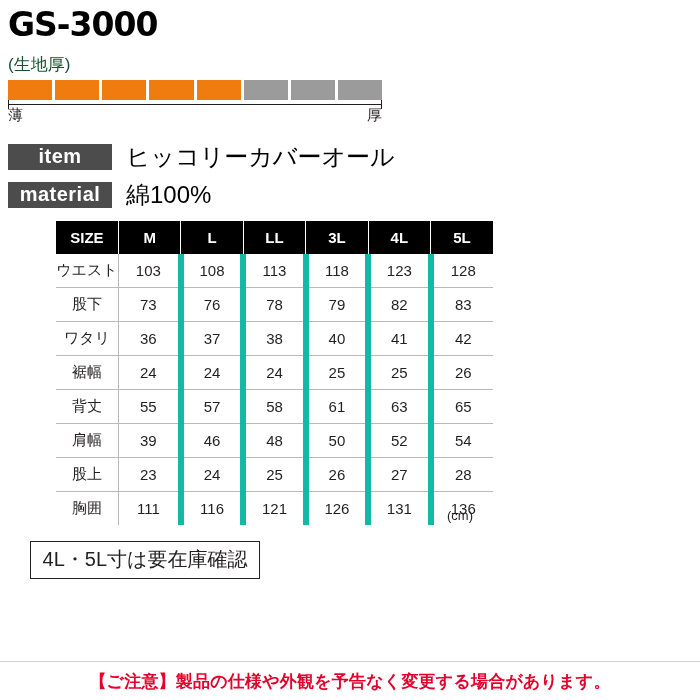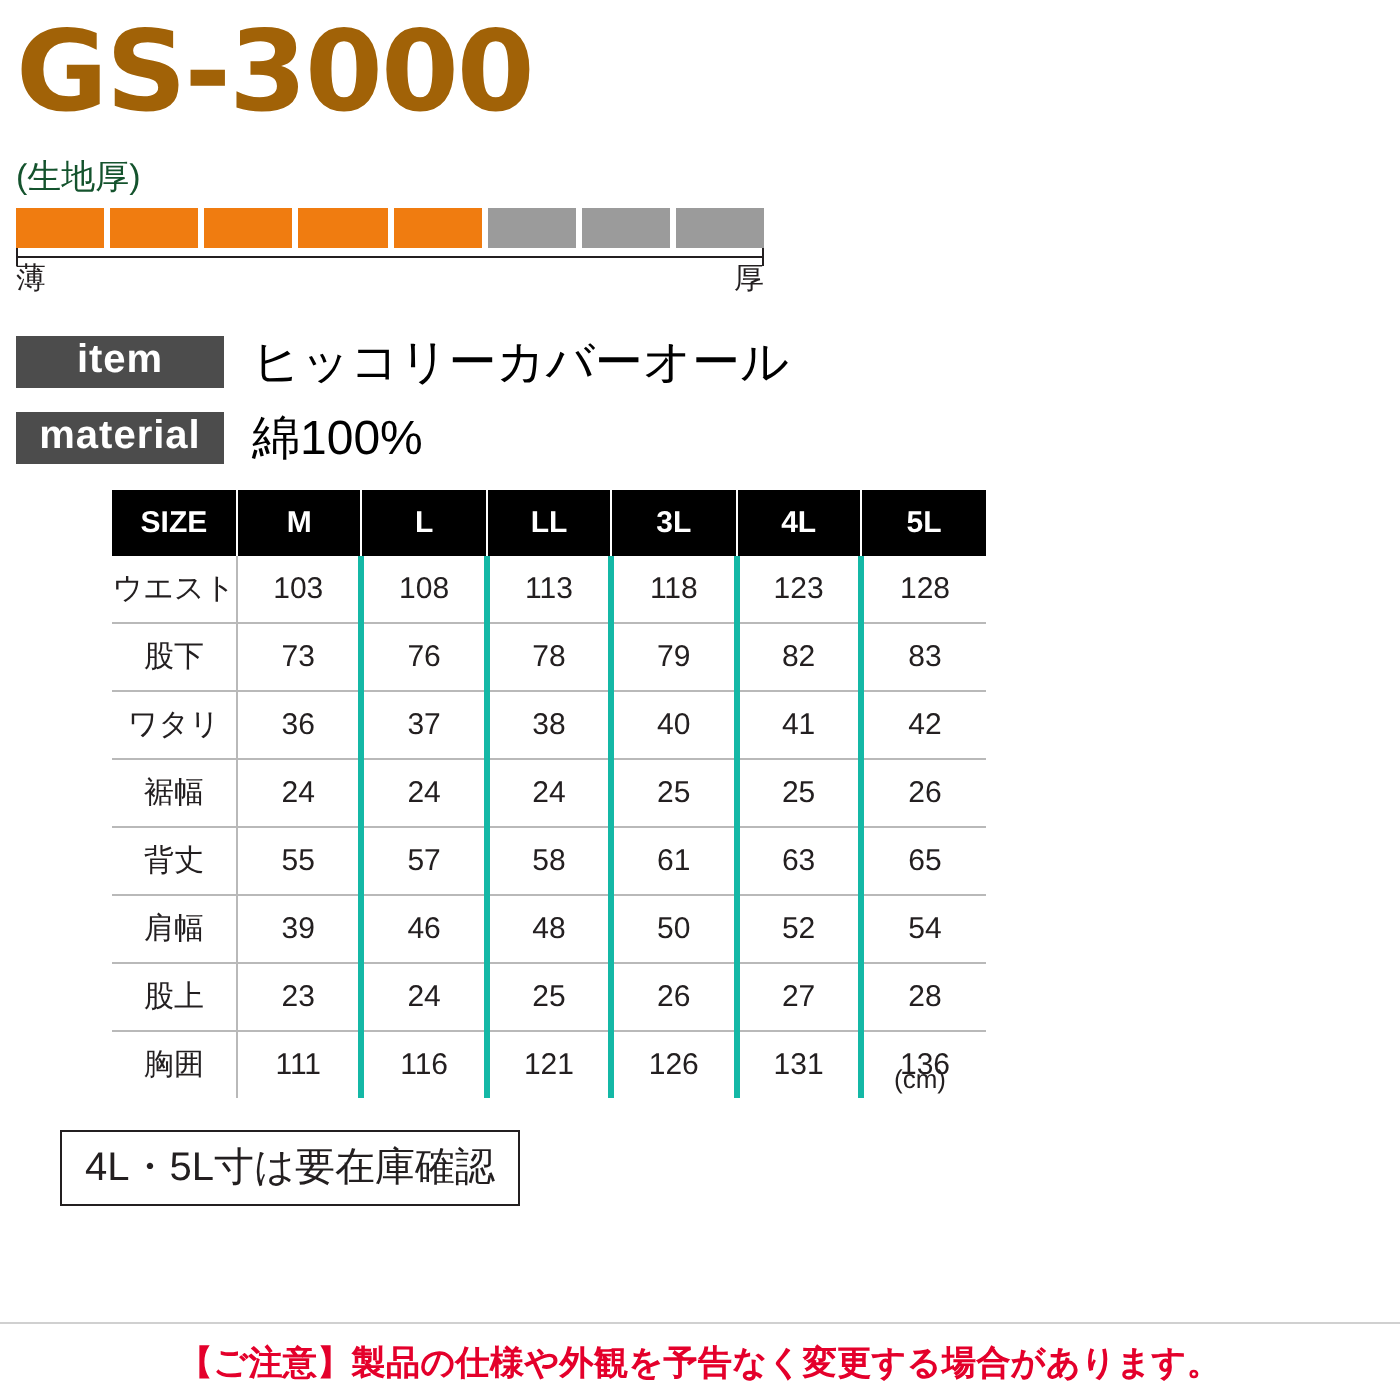--- a/index.html
+++ b/index.html
@@ -24,12 +24,12 @@
   
   .title {
     font-family: "DejaVu Sans", sans-serif;
-    font-size: 56px;
+    font-size: 33px;
     font-weight: bold;
     letter-spacing: -1px;
     padding: 8px 0 0 8px;
     line-height: 1.05;
-    color: #a16207;
+    color: #000000;
   }
 
   

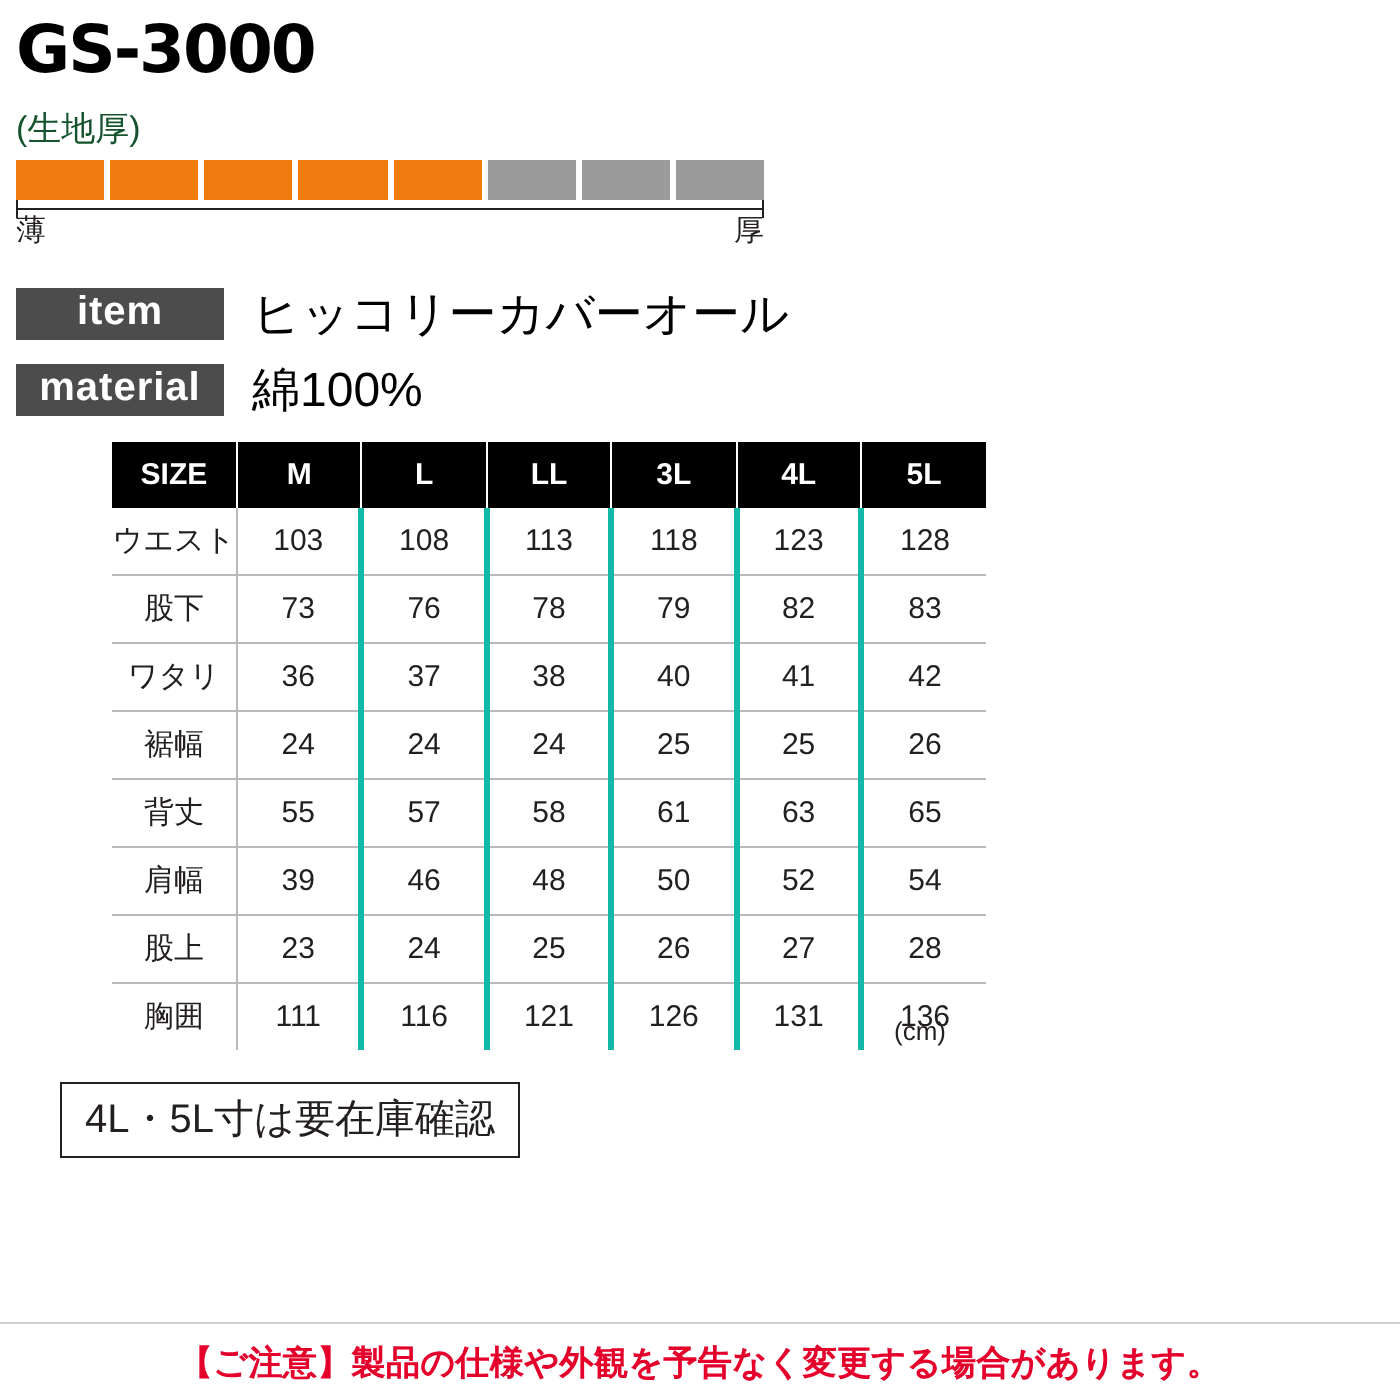--- a/index.html
+++ b/index.html
@@ -149,7 +149,7 @@
     background: #ffffff;
     color: #231f20;
     border-bottom: 1px solid #b9b9b9;
-    border-right: 3px solid #14b8a6;
+    border-right: 6px solid #14b8a6;
   }
   table.size tbody td:last-child { border-right: none; }
   table.size tbody tr:last-child th,

